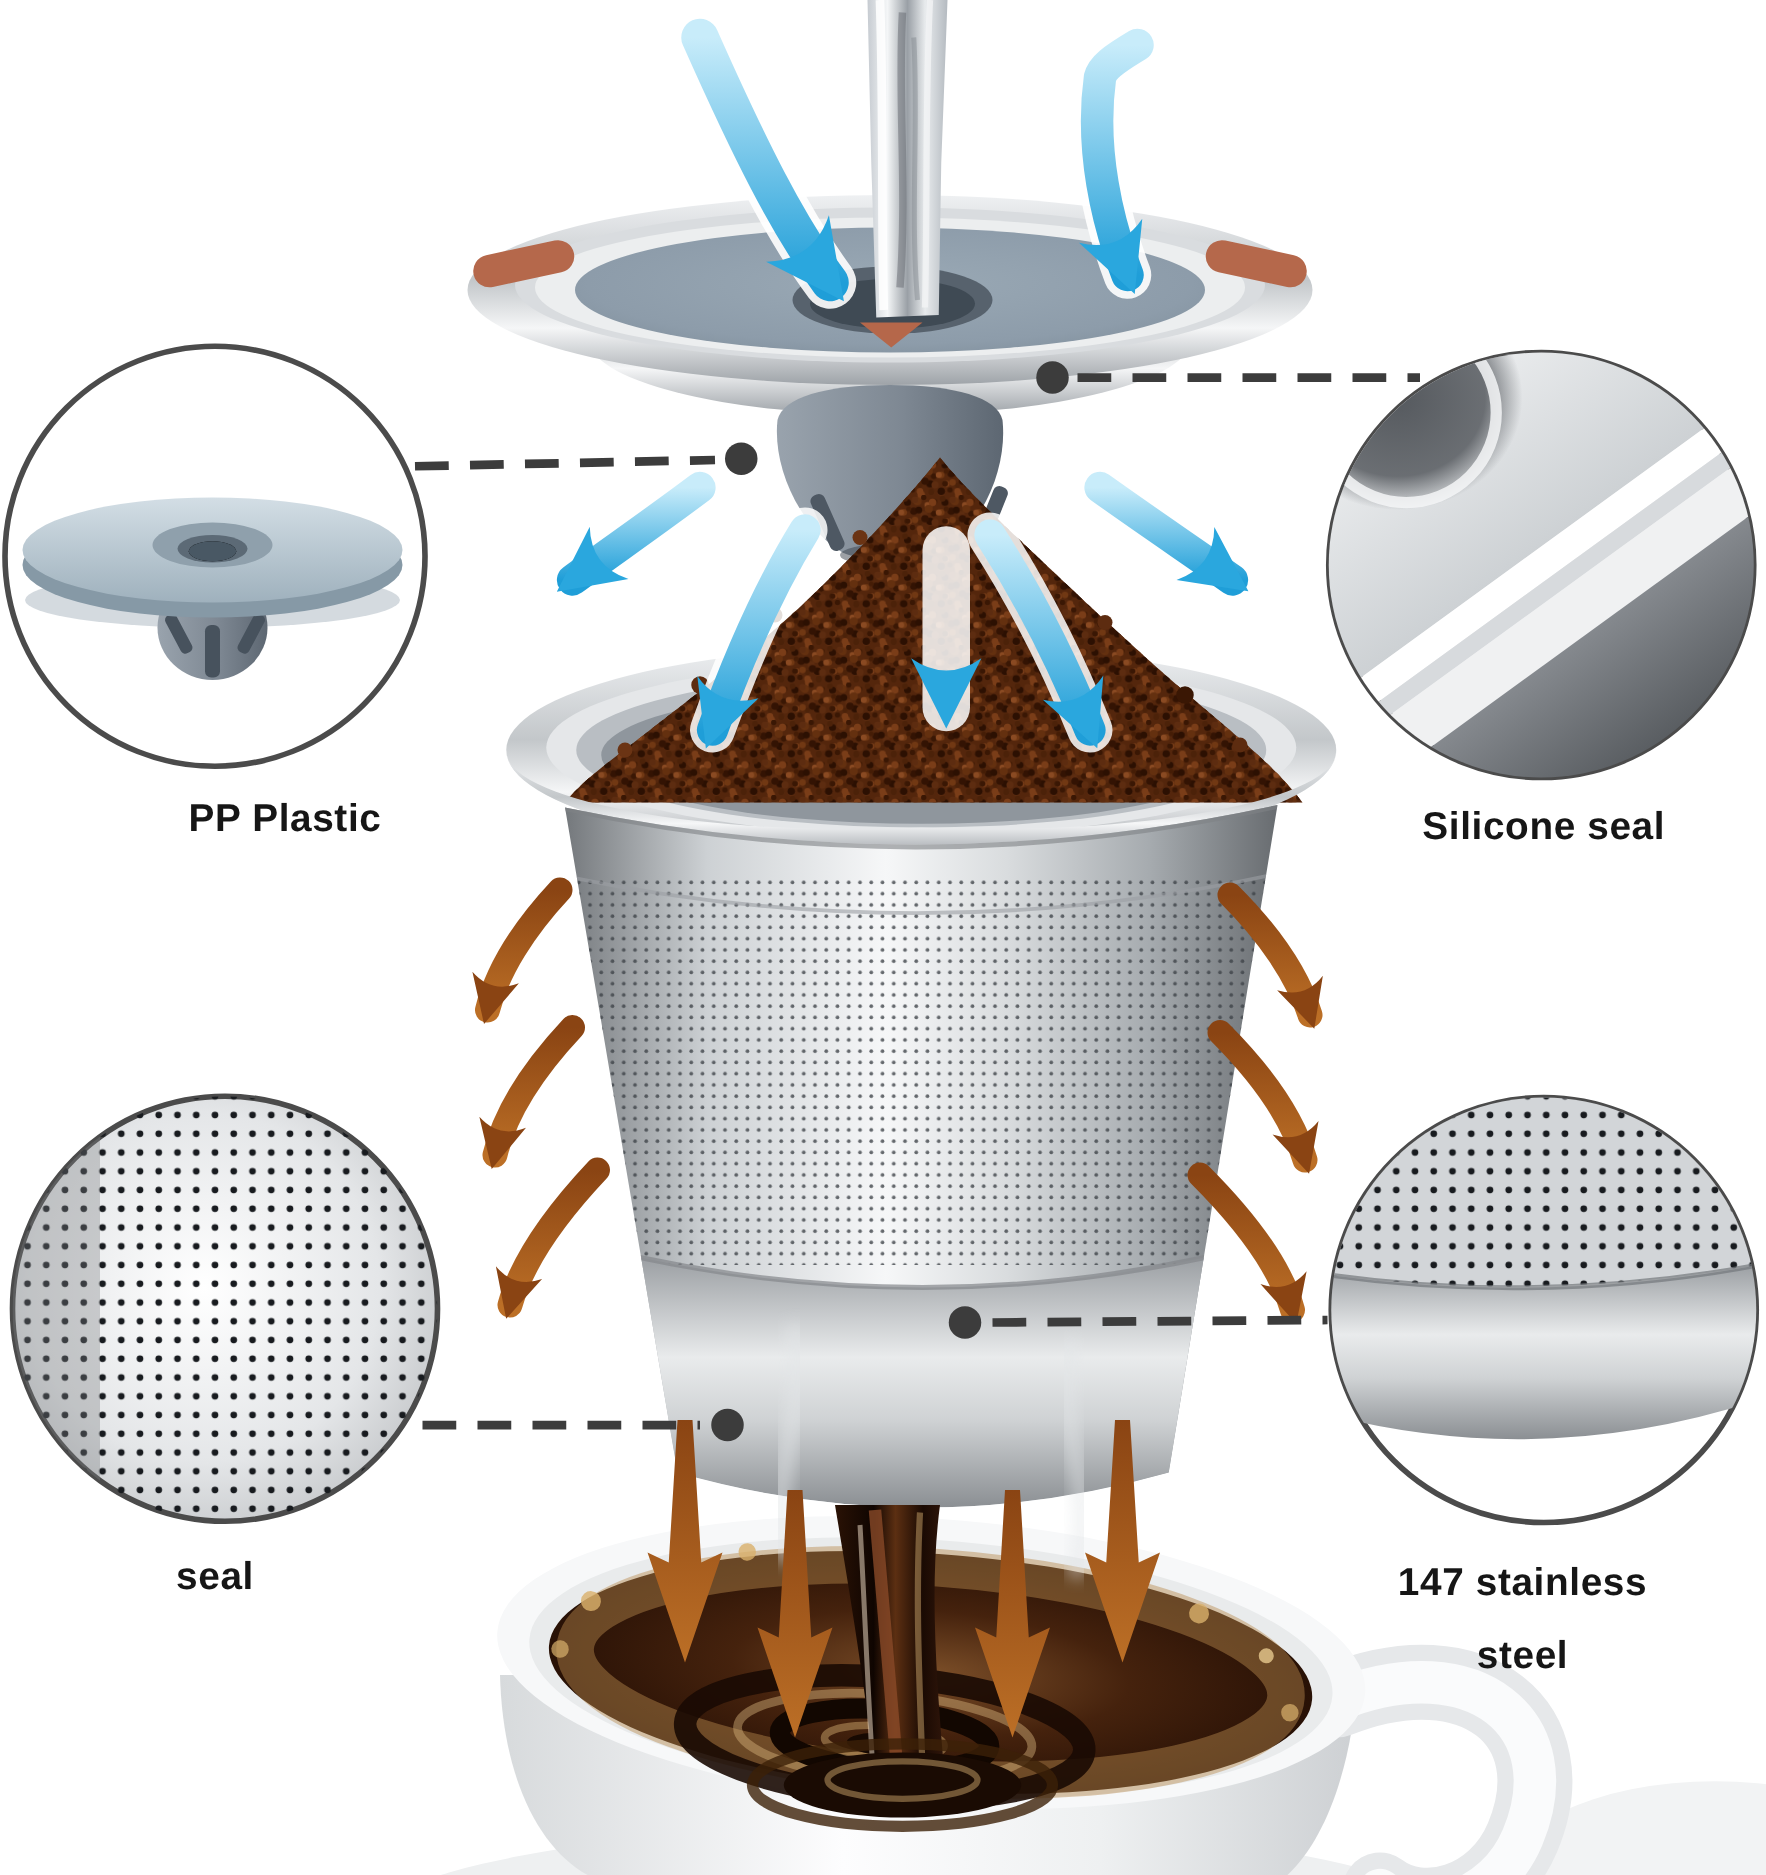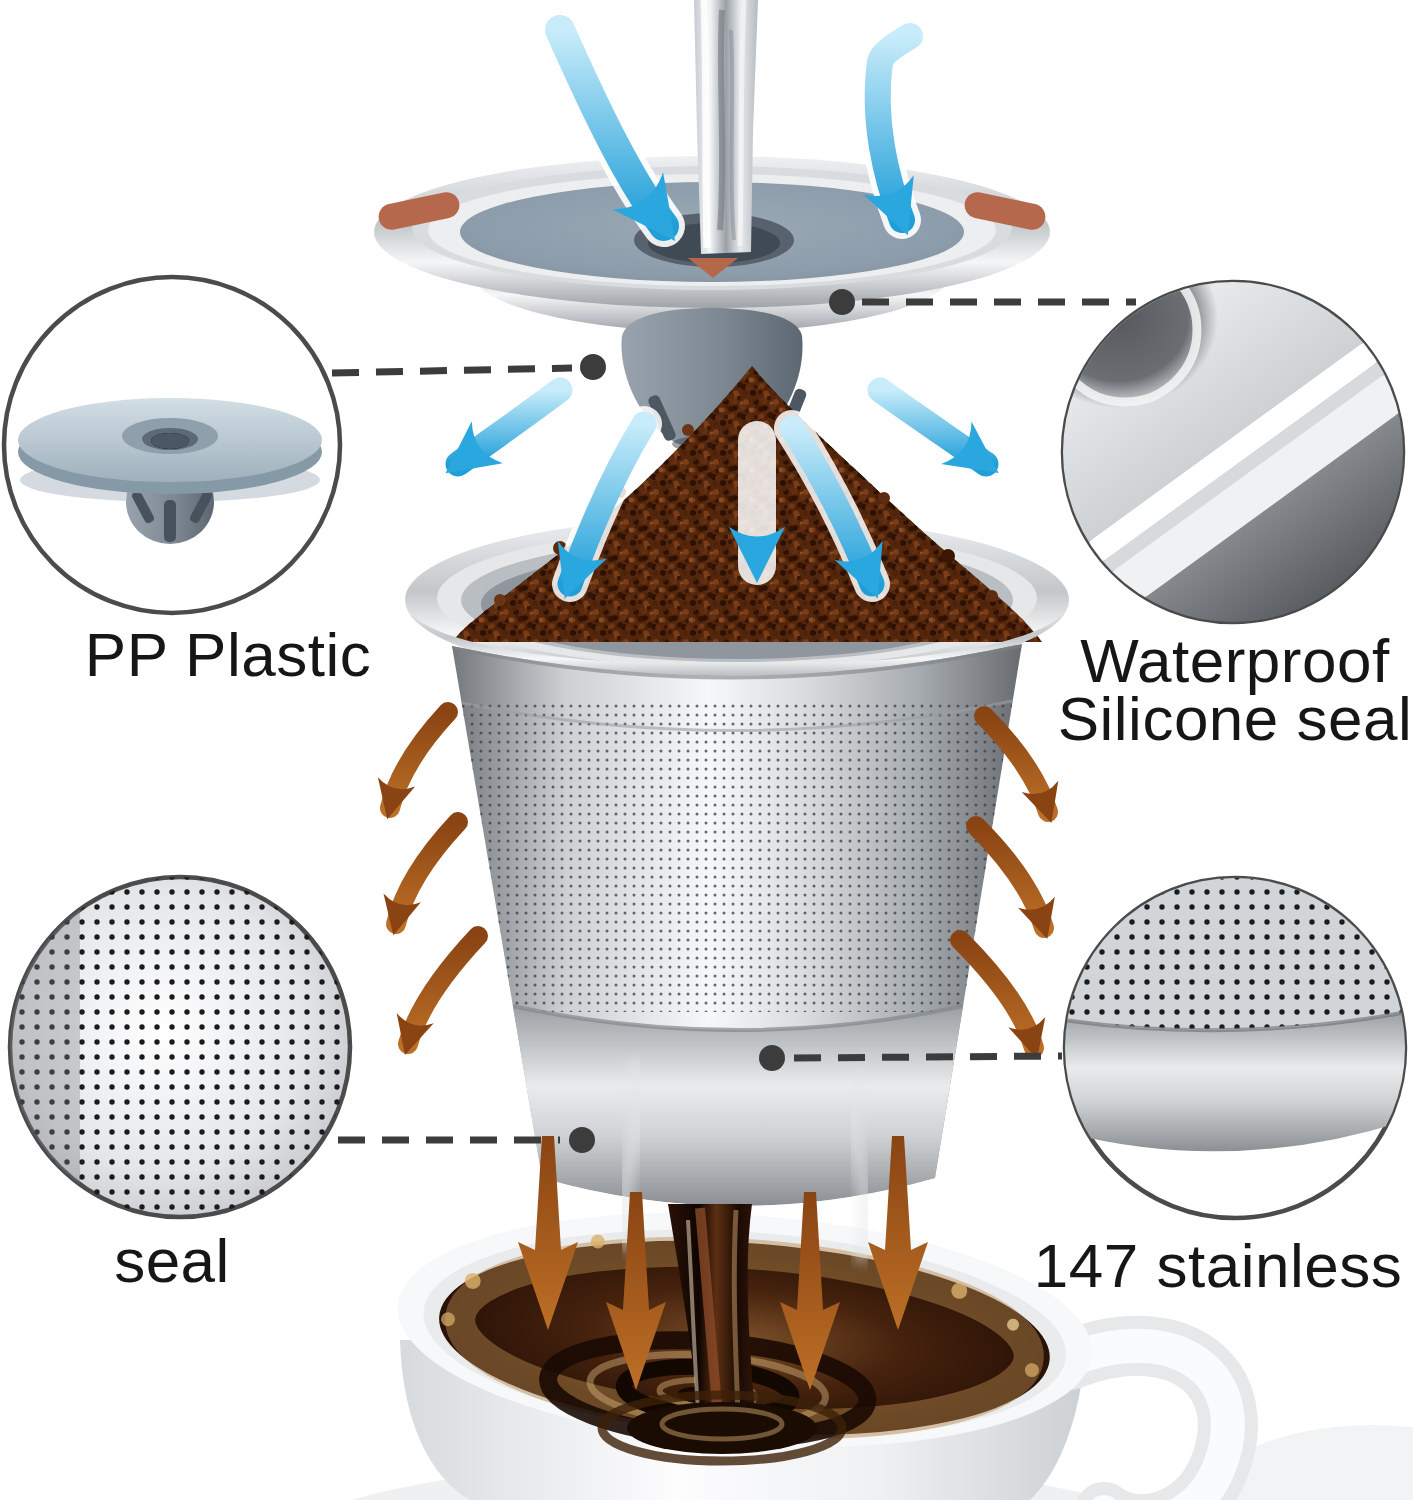--- a/index.html
+++ b/index.html
@@ -10,7 +10,7 @@
   .scene{position:absolute;left:0;top:0;}
   .label{
     position:absolute;transform:translateX(-50%);text-align:center;
-    font-weight:400;font-size:62px;line-height:58px;color:#161616;
+    font-weight:700;font-size:31px;line-height:58px;color:#161616;
     letter-spacing:.5px;white-space:nowrap;
   }
   .label .ln{display:block;}

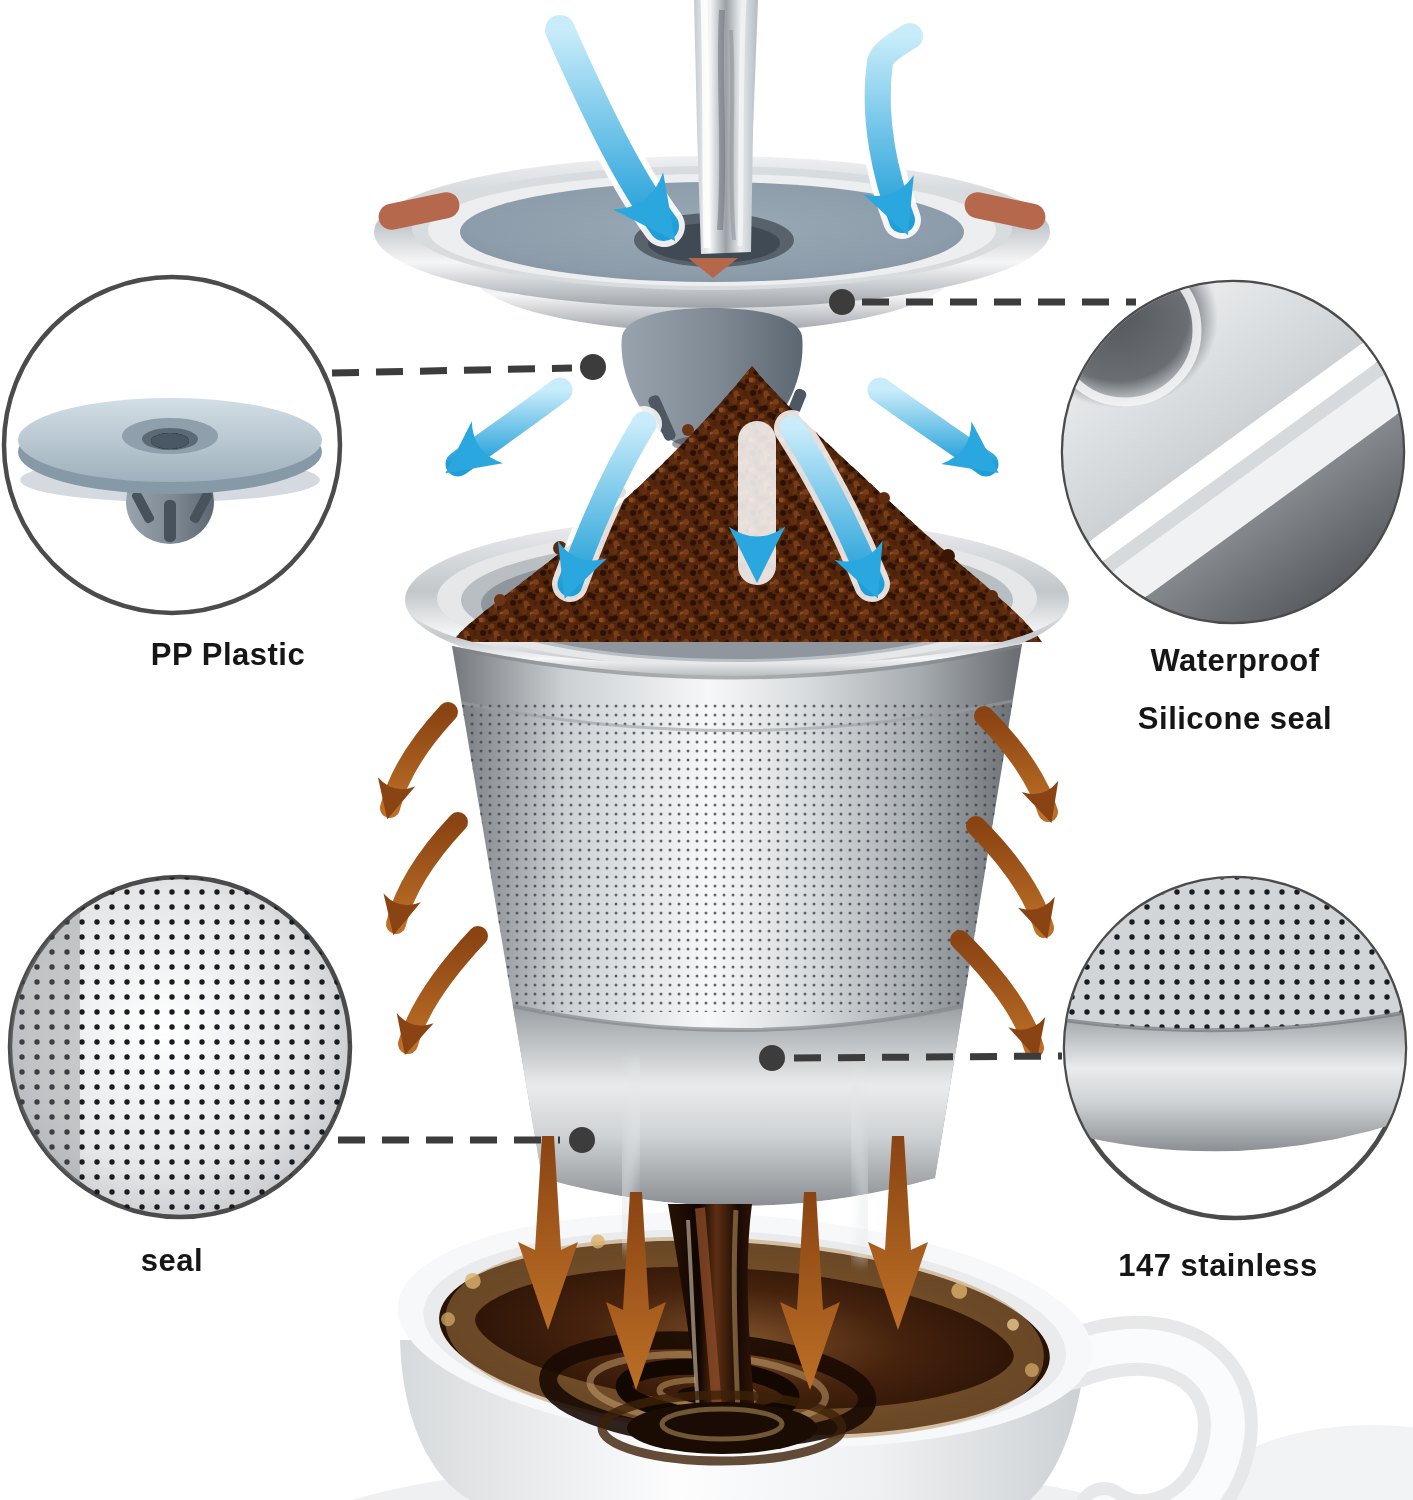--- a/index.html
+++ b/index.html
@@ -378,7 +378,6 @@
   <span class="ln">PP Plastic</span>
 </div>
 <div class="label" style="left:1235px;top:632px">
-  <span class="ln">Waterproof</span>
   <span class="ln">Silicone seal</span>
 </div>
 <div class="label" style="left:172px;top:1232px">

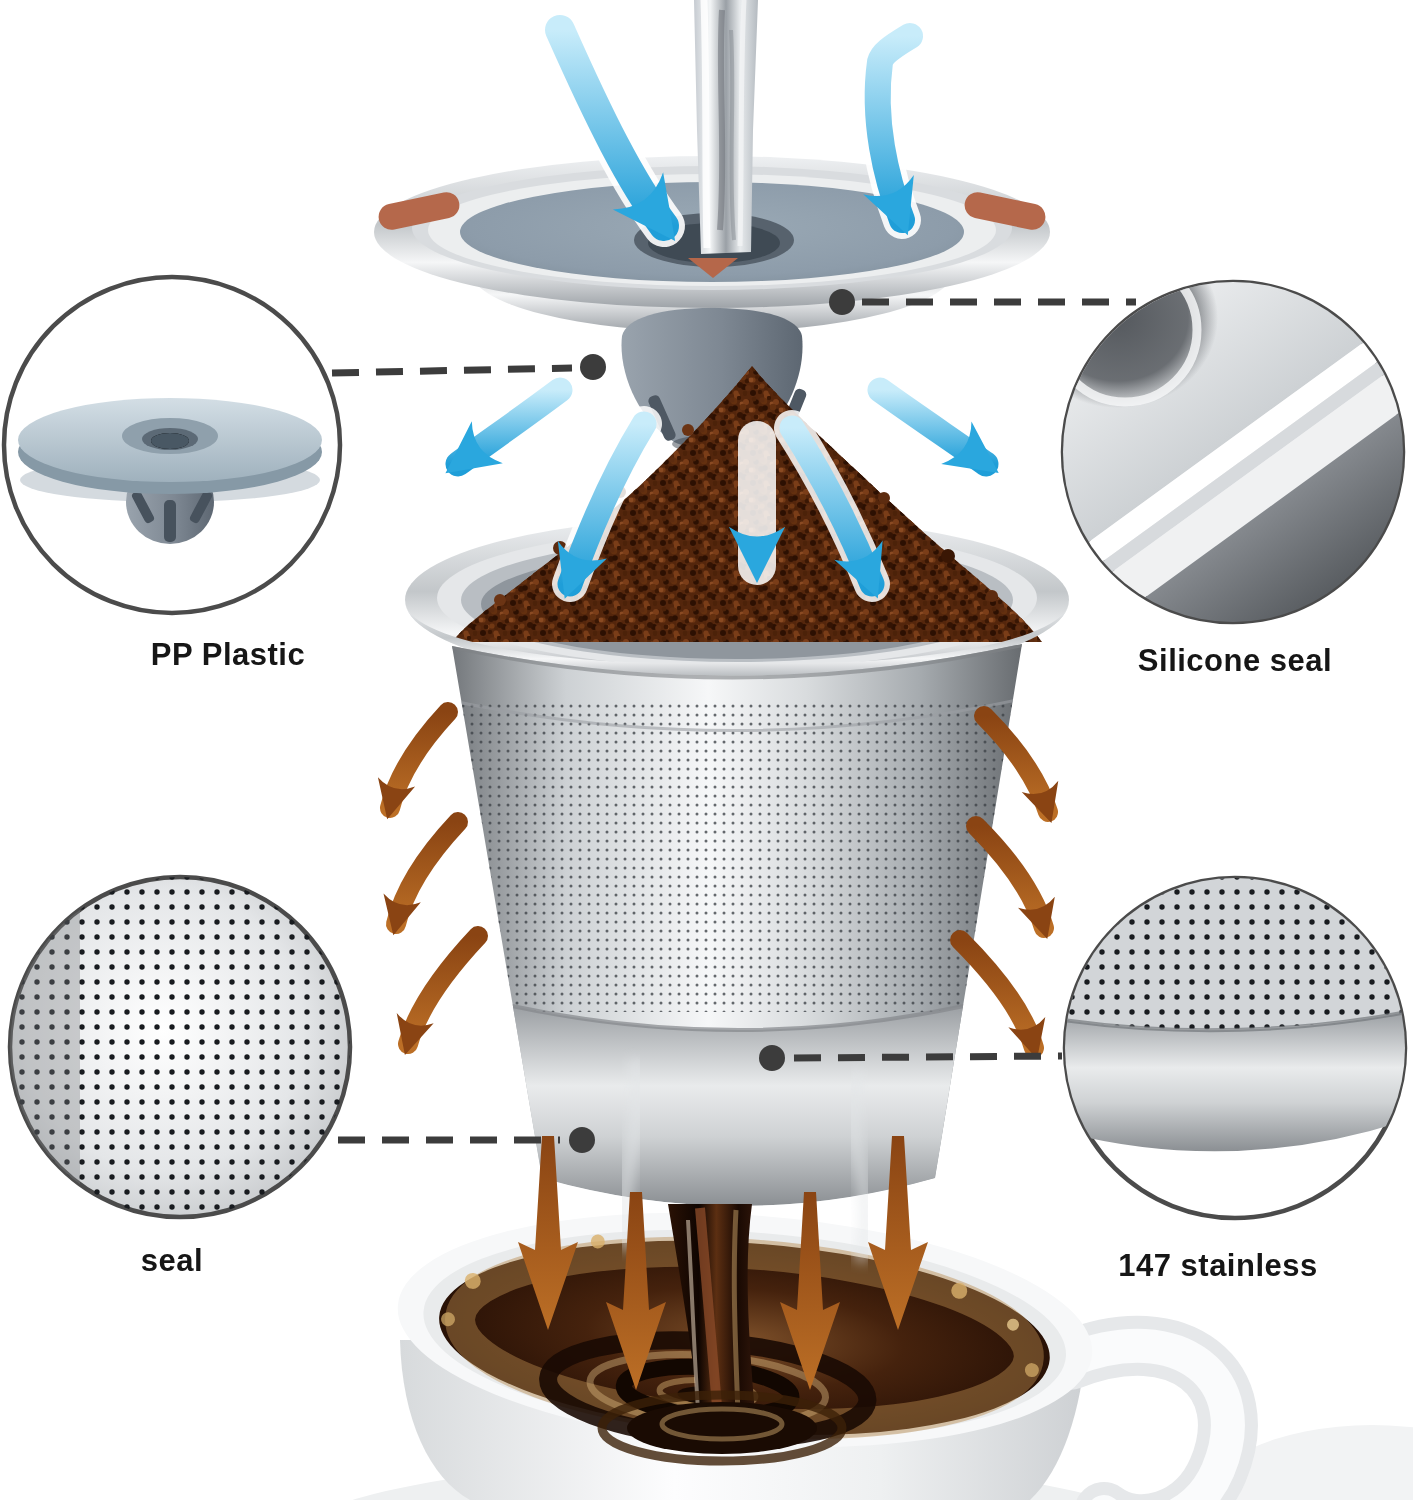--- a/index.html
+++ b/index.html
@@ -385,6 +385,7 @@
 </div>
 <div class="label" style="left:1218px;top:1237px">
   <span class="ln">147 stainless</span>
+  <span class="ln">steel</span>
 </div>
 
 </div>

